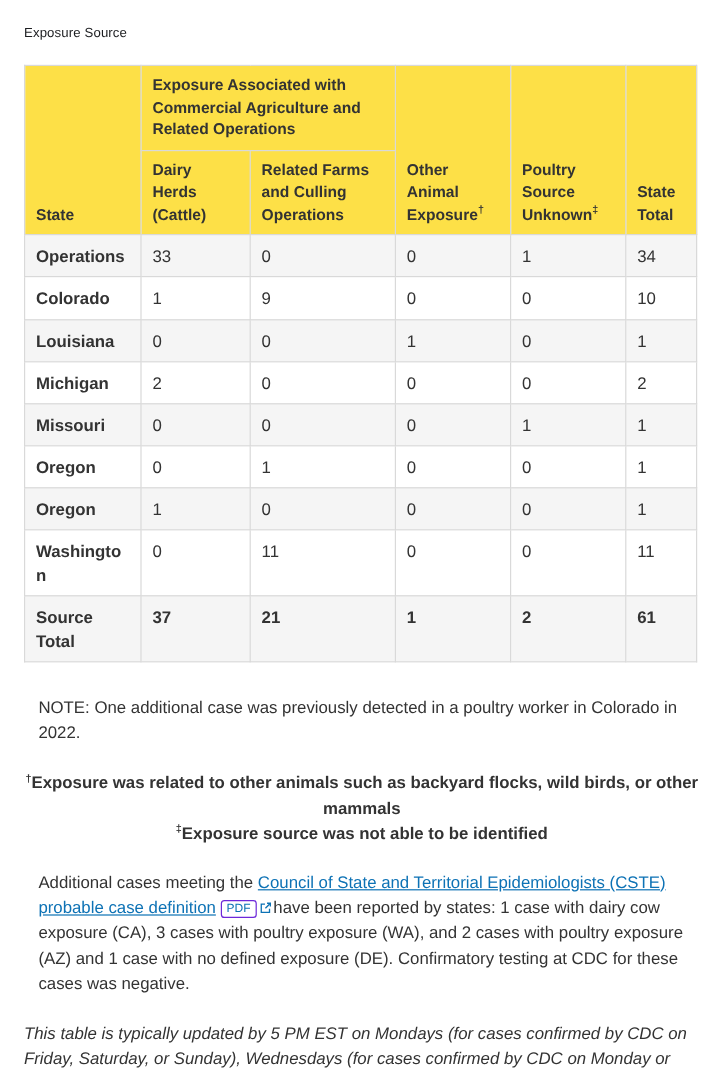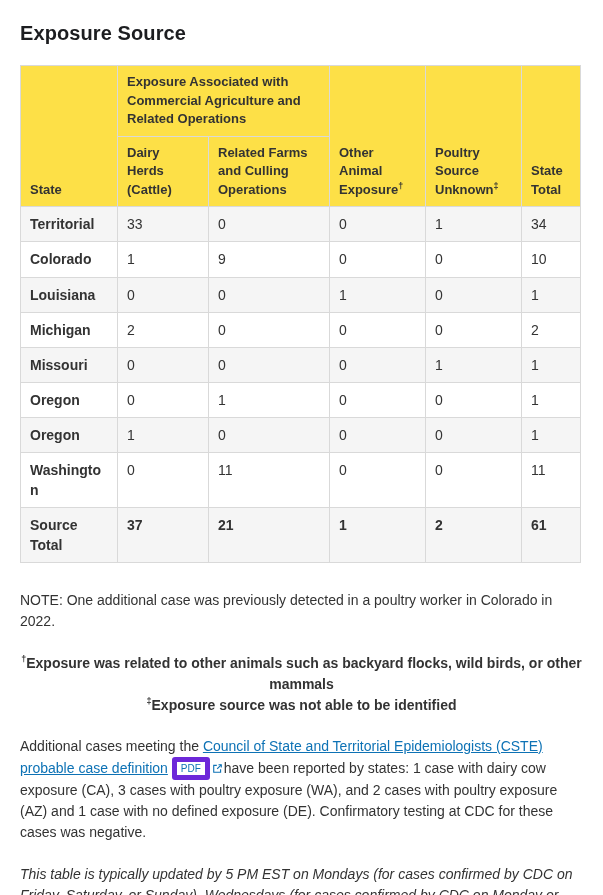--- a/index.html
+++ b/index.html
@@ -13,8 +13,8 @@
     color: #333333;
   }
   h2.page-title {
-    font-size: 20px;
-    font-weight: 700;
+    font-size: 11px;
+    font-weight: 400;
     color: #1c1d20;
     margin: 0 0 20px 0;
     letter-spacing: .1px;

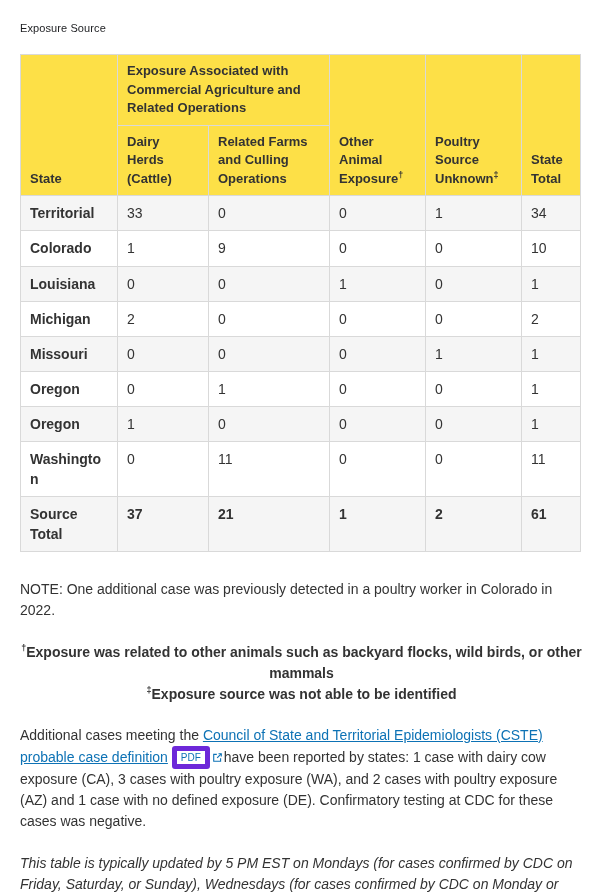--- a/index.html
+++ b/index.html
@@ -113,7 +113,7 @@
   </thead>
   <tbody>
     <tr>
-      <th>Territorial</th>
+      <th>Operations</th>
       <td>33</td>
       <td>0</td>
       <td>0</td>

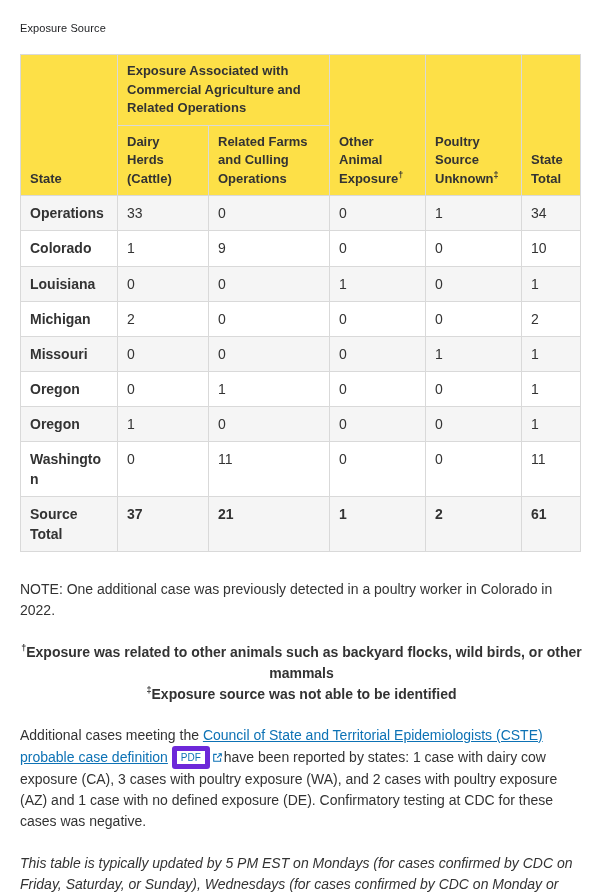--- a/index.html
+++ b/index.html
@@ -50,7 +50,7 @@
     font-size: 9px;
     line-height: 0;
   }
-  p.para { margin: 0 0 21px 0; line-height: 1.5; }
+  p.para { margin: 0 0 21px 12px; line-height: 1.5; }
   .footnotes { margin: 0 0 20px 0; text-align: center; }
   .footnotes p {
     margin: 0;

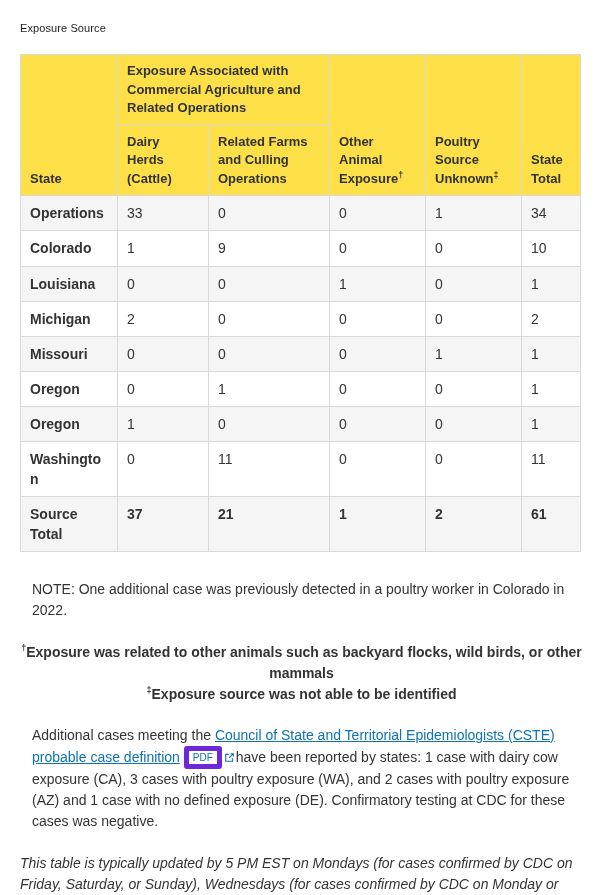--- a/index.html
+++ b/index.html
@@ -64,7 +64,7 @@
   }
   .pdf-badge {
     display: inline-block;
-    border: 5px solid #6d28d9;
+    border: 1px solid #6d28d9;
     border-radius: 3px;
     color: #0d72b5;
     font-size: 10px;

